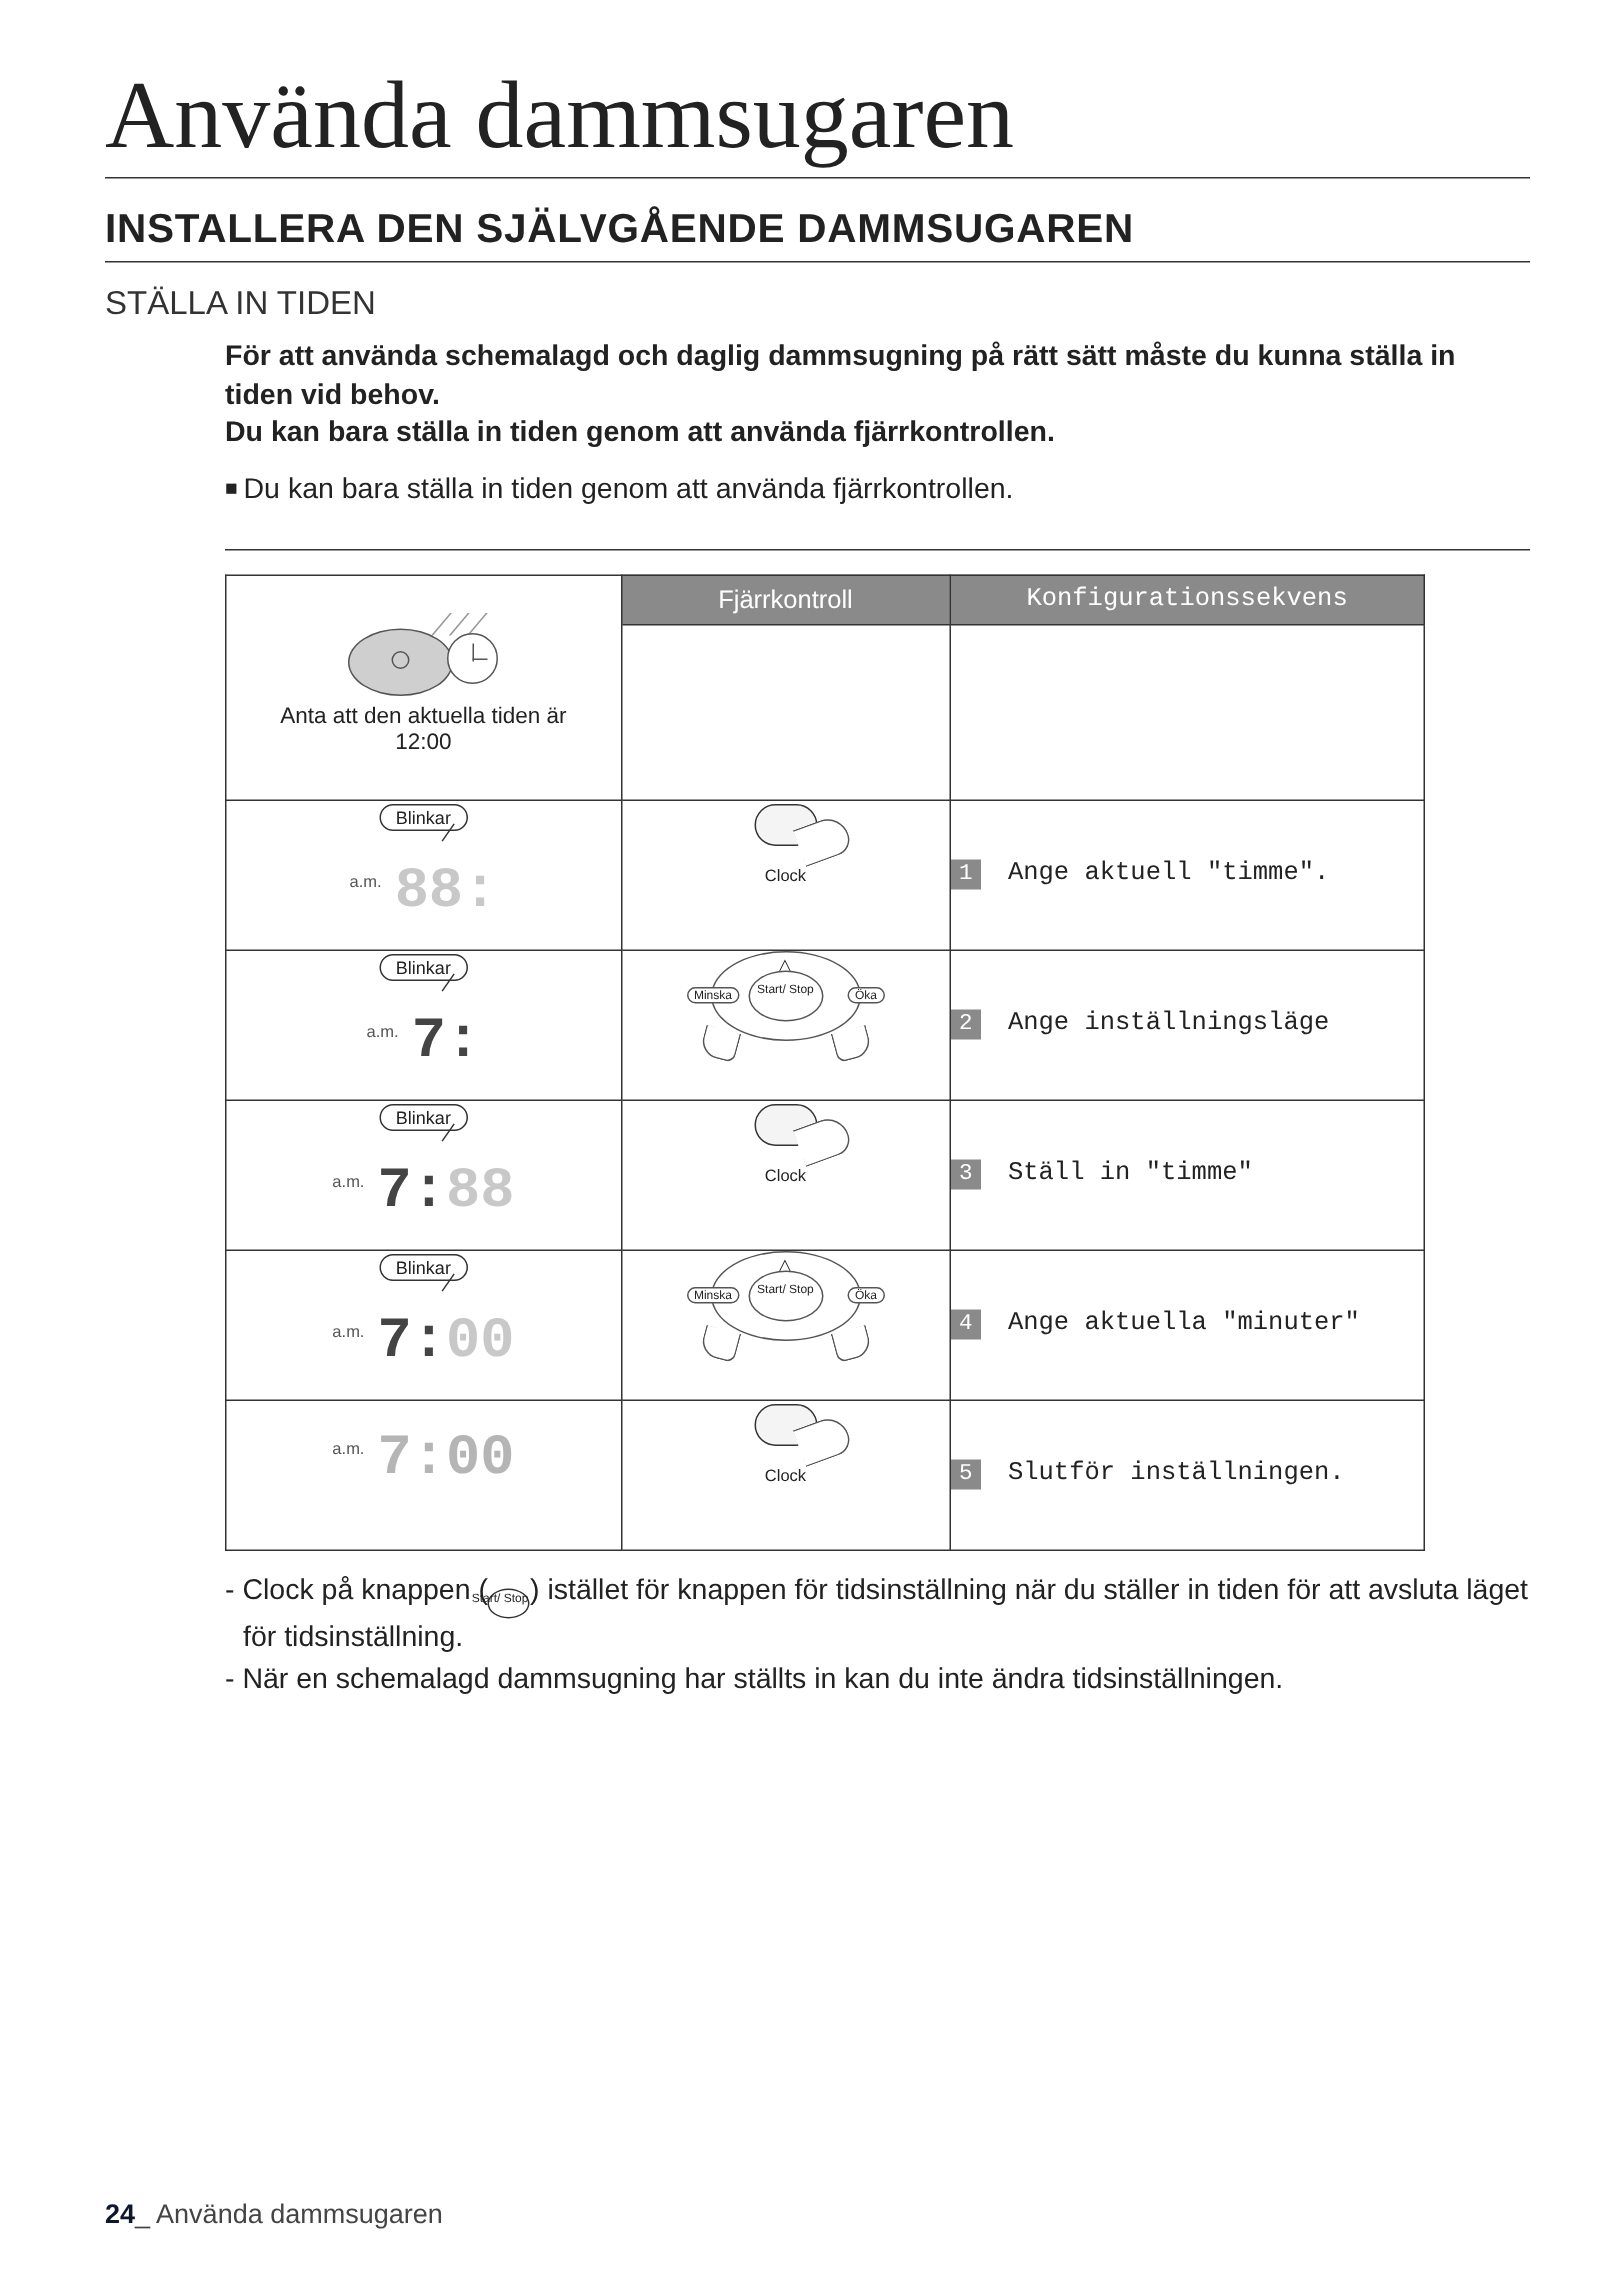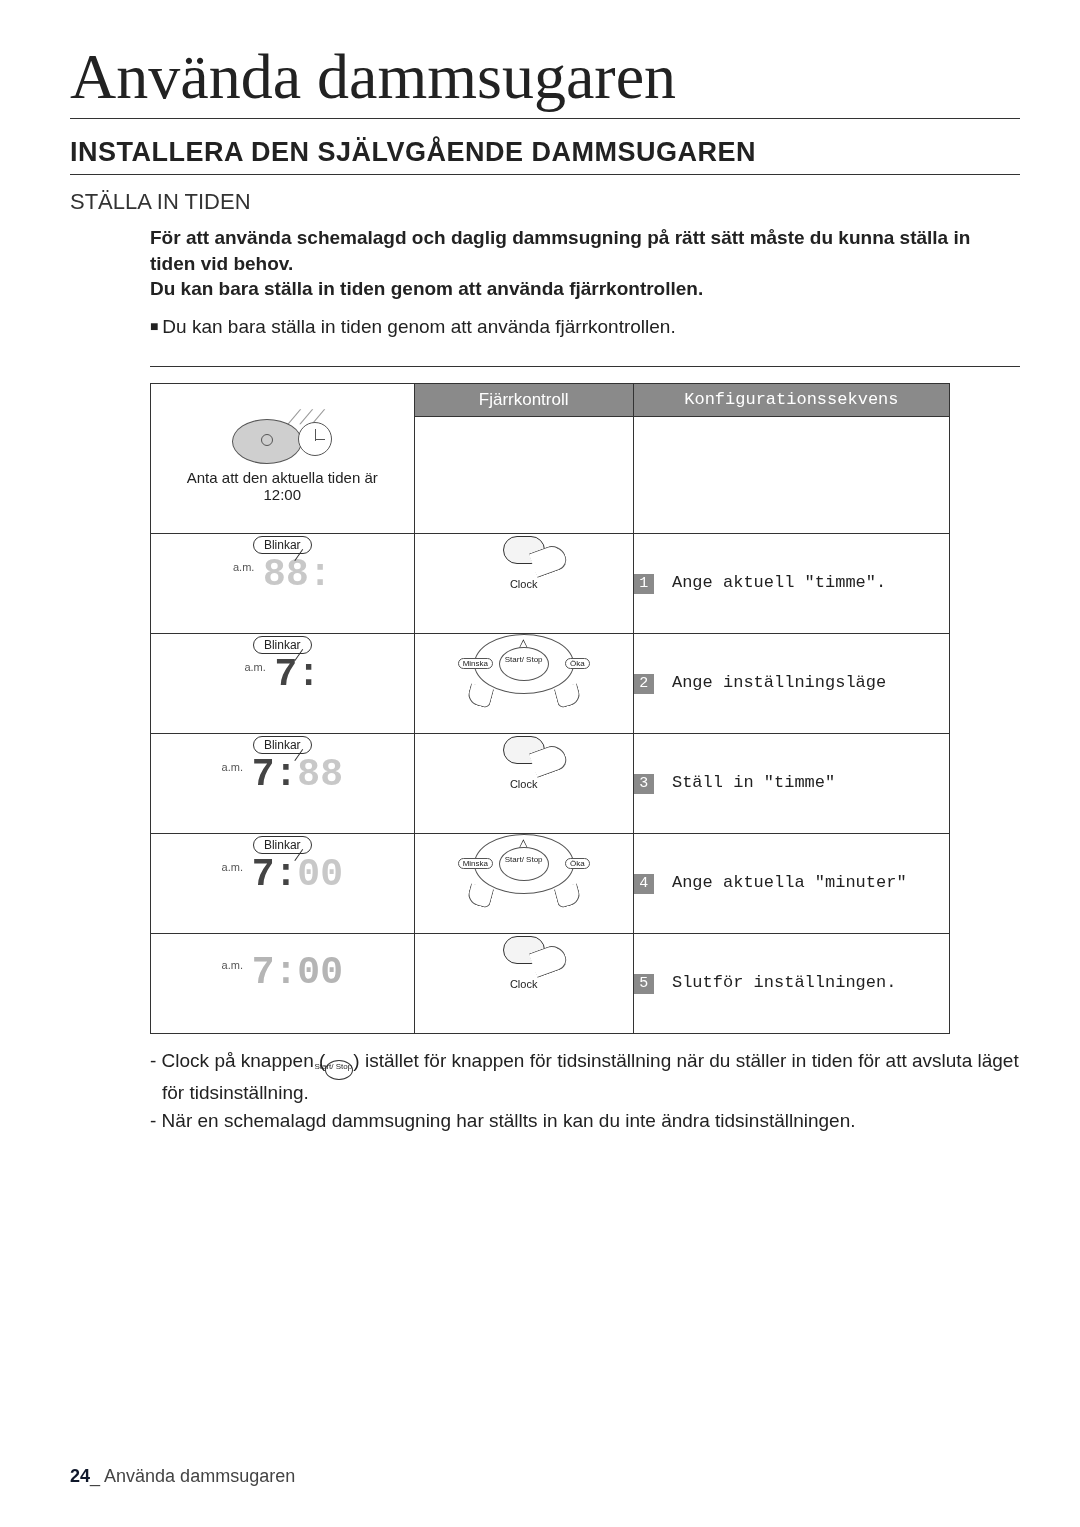--- a/index.html
+++ b/index.html
@@ -173,7 +173,7 @@
     border-radius: 14px;
     font-size: 12px;
     padding: 1px 10px;
-    margin-bottom: 2px;
+    margin-bottom: 22px;
     background: #fff;
   }
   .blinkar-badge.with-arrow::after {

